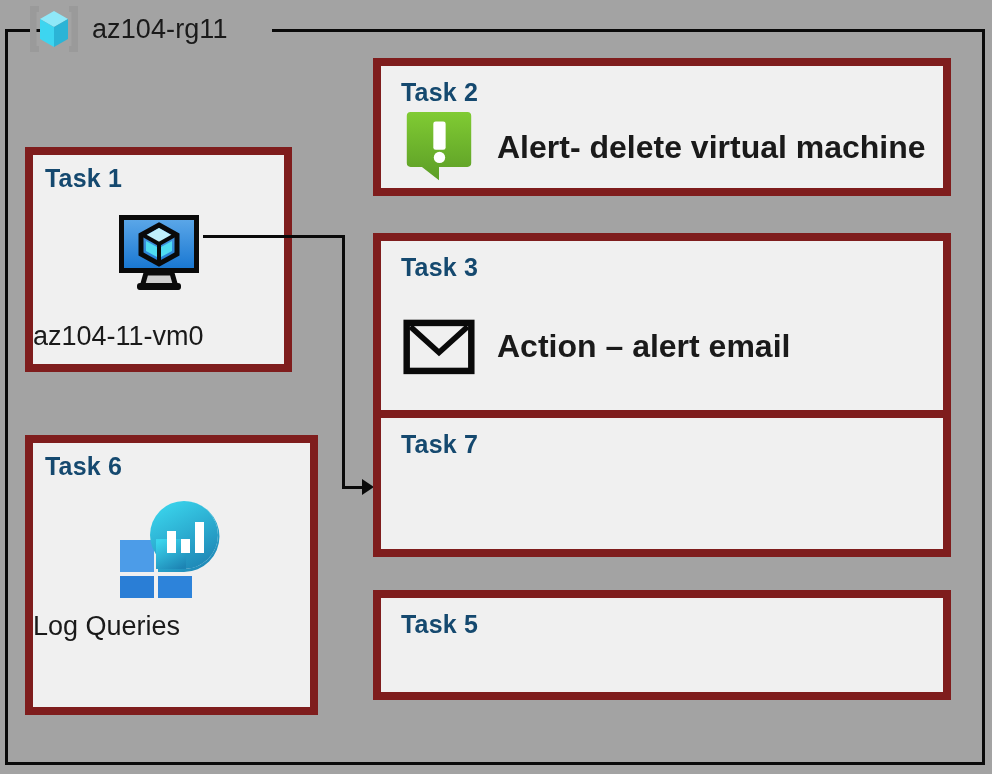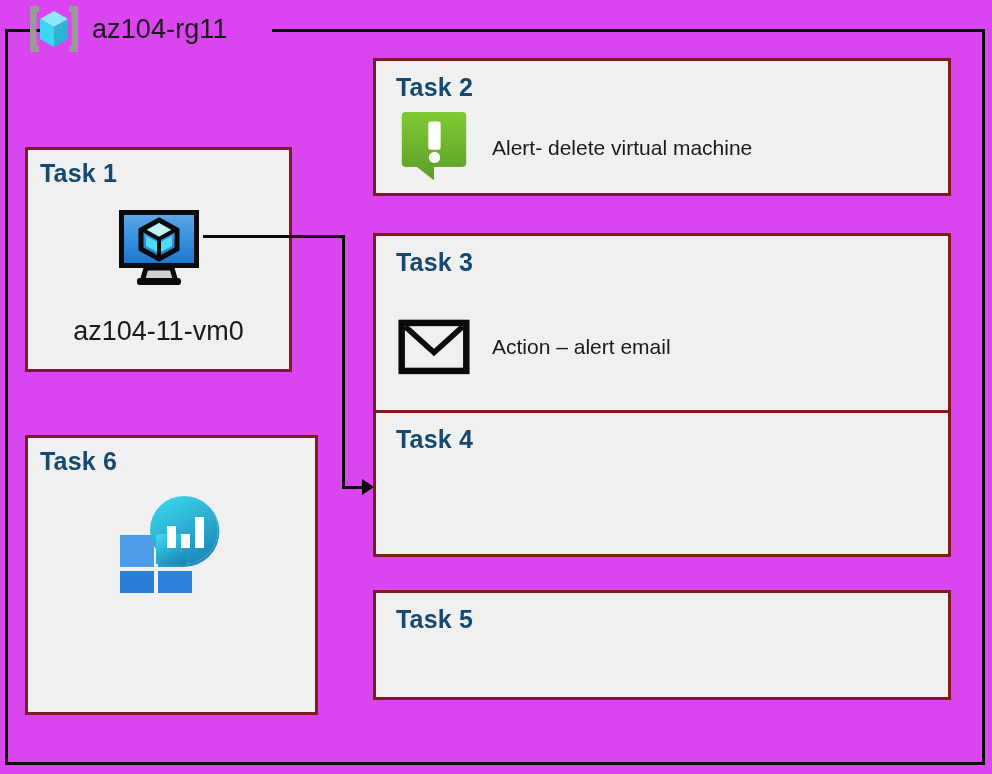--- a/index.html
+++ b/index.html
@@ -15,7 +15,7 @@
     position: relative;
     width: 992px;
     height: 774px;
-    background: #d946ef;
+    background: #a3a3a3;
     overflow: hidden;
   }
 

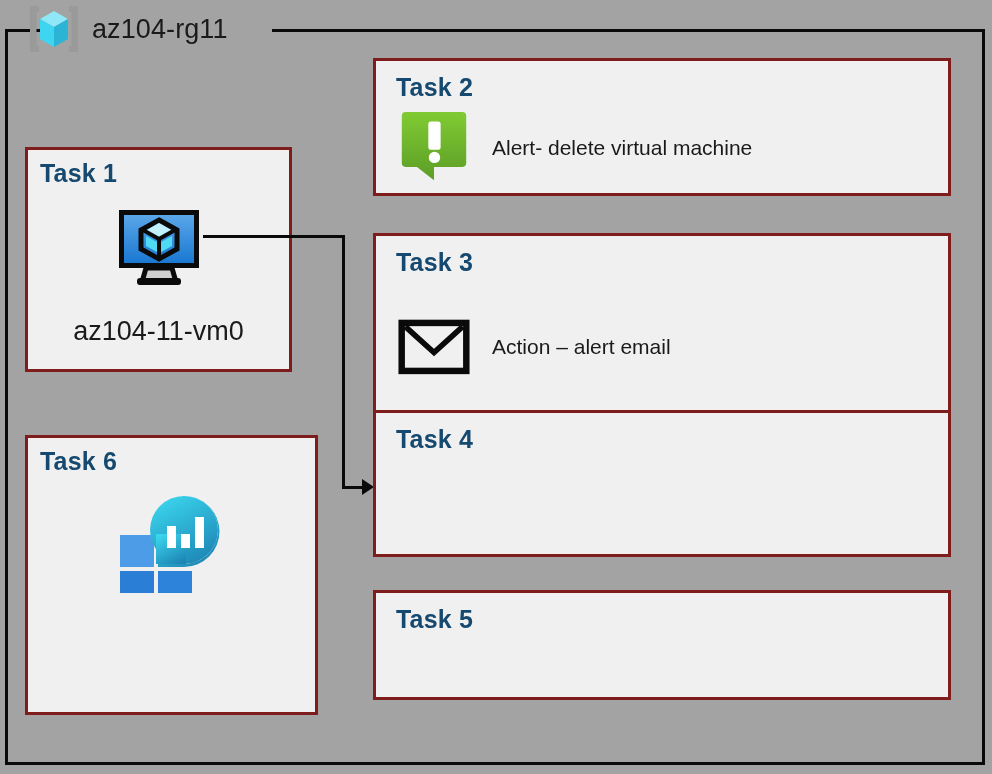--- a/index.html
+++ b/index.html
@@ -77,7 +77,7 @@
     position: absolute;
     box-sizing: border-box;
     background: #f0f0f0;
-    border: 3px solid #7f1d1d;
+    border: 8px solid #7f1d1d;
   }
   .task-label {
     position: absolute;

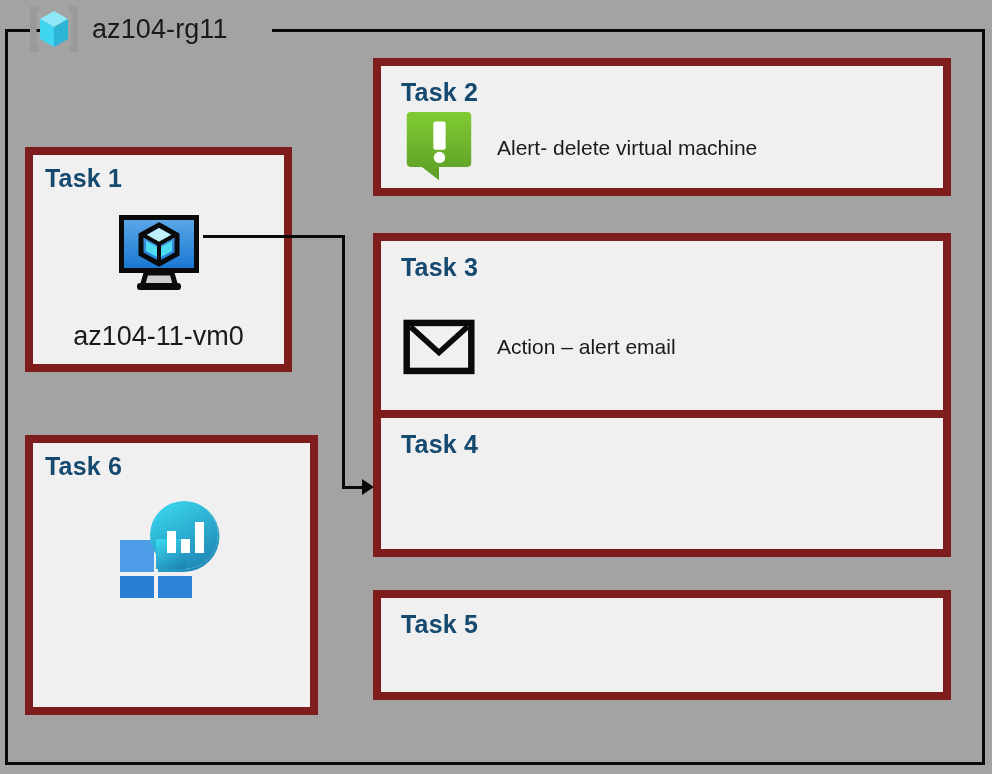--- a/index.html
+++ b/index.html
@@ -89,10 +89,11 @@
     white-space: nowrap;
   }
   .task-text {
-    font-size: 21px;
+    font-size: 32px;
     color: #1a1a1a;
     white-space: nowrap;
     line-height: 1;
+    font-weight: bold;
   }
 
   

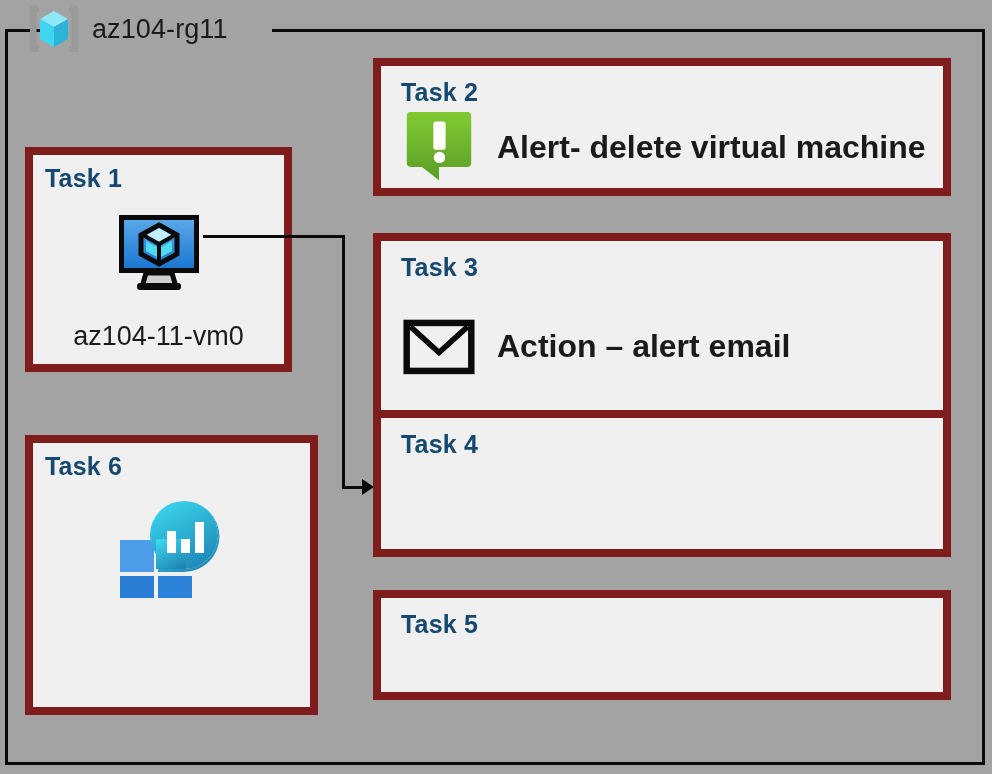--- a/index.html
+++ b/index.html
@@ -107,7 +107,7 @@
   .box-left .caption {
     position: absolute;
     left: 0; right: 0;
-    text-align: center;
+    text-align: left;
     font-size: 27px;
     color: #1a1a1a;
     line-height: 1;

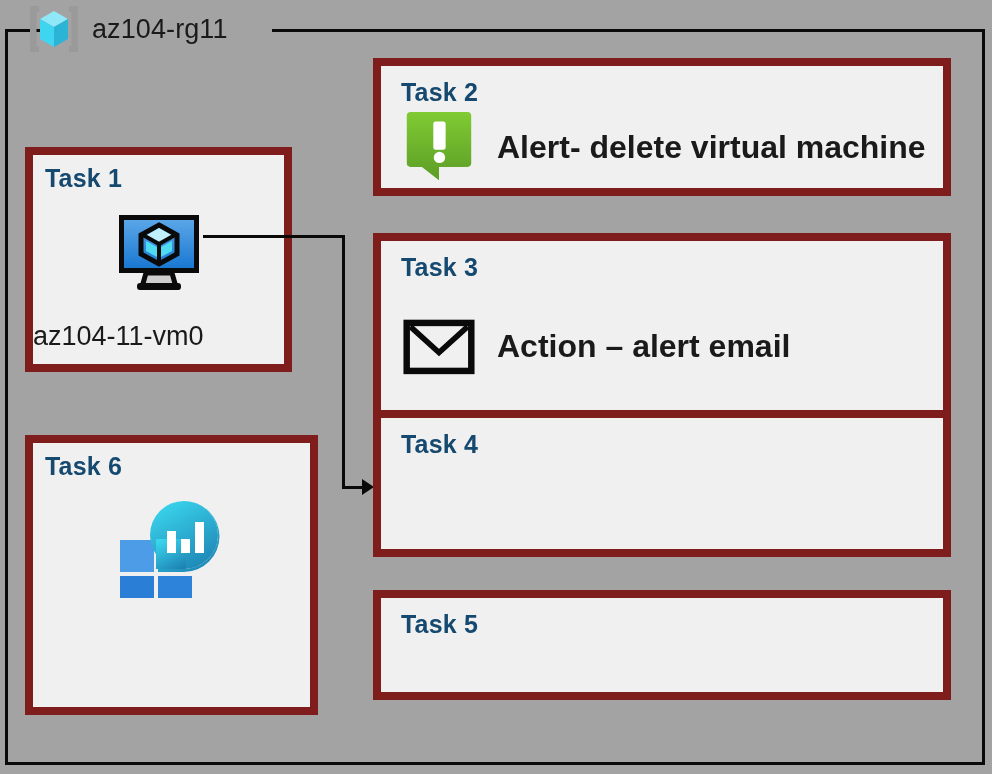--- a/index.html
+++ b/index.html
@@ -281,7 +281,7 @@
   </div>
 
   <div class="task-box box-right" style="left:373px; top:410px; width:578px; height:147px;">
-    <div class="task-label">Task 4</div>
+    <div class="task-label">Task 7</div>
   </div>
 
   <div class="task-box box-right" style="left:373px; top:590px; width:578px; height:110px;">

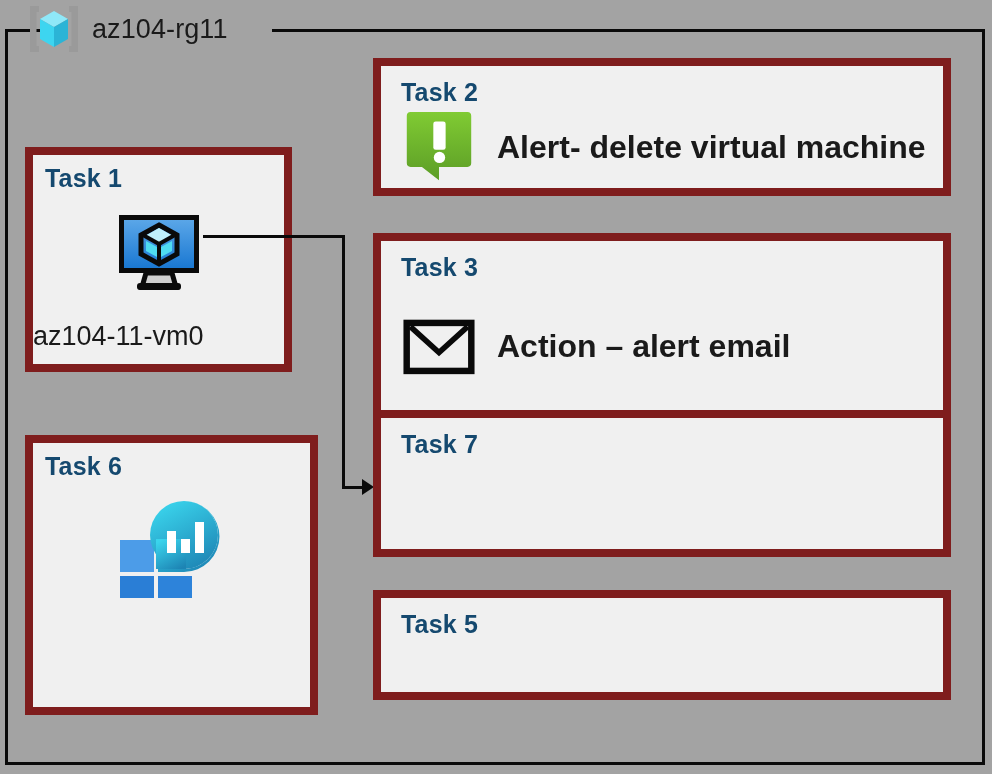--- a/index.html
+++ b/index.html
@@ -240,6 +240,7 @@
         <rect x="81" y="27" width="9" height="31" fill="#ffffff"></rect>
       </svg>
     </div>
+    <div class="caption" style="top:170px;">Log Queries</div>
   </div>
 
   <div class="conn conn-h1"></div>

